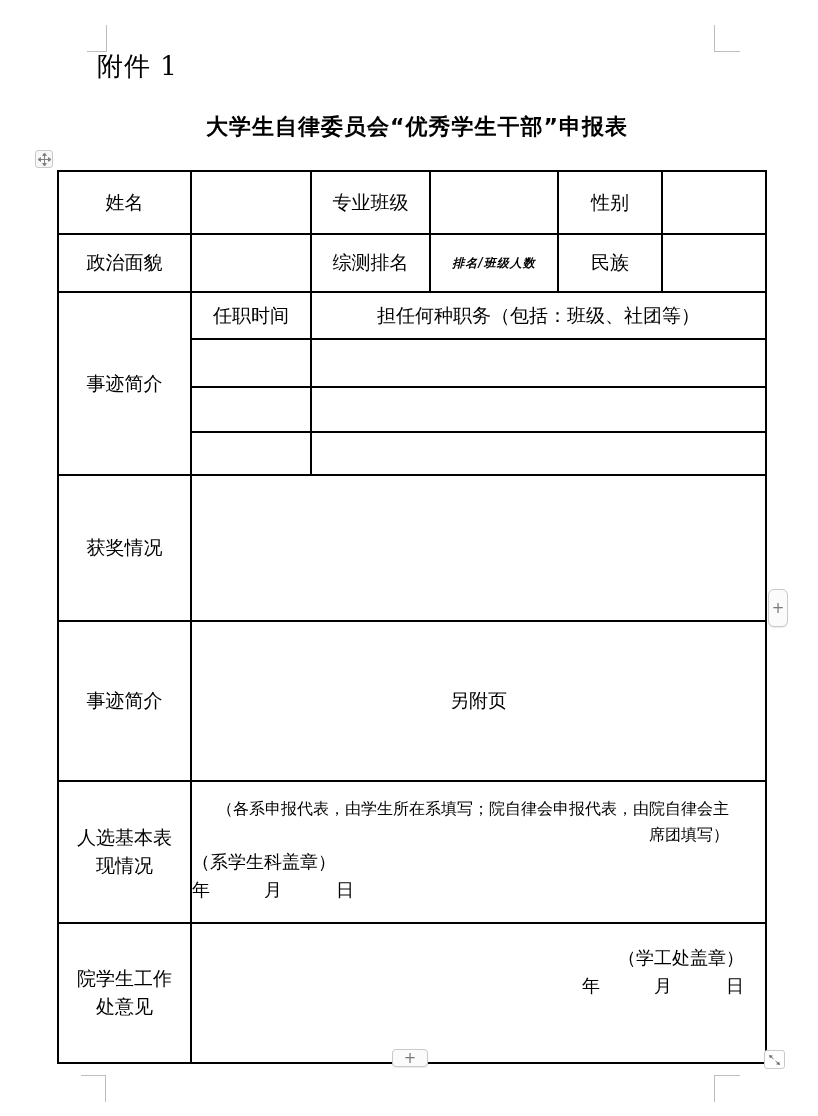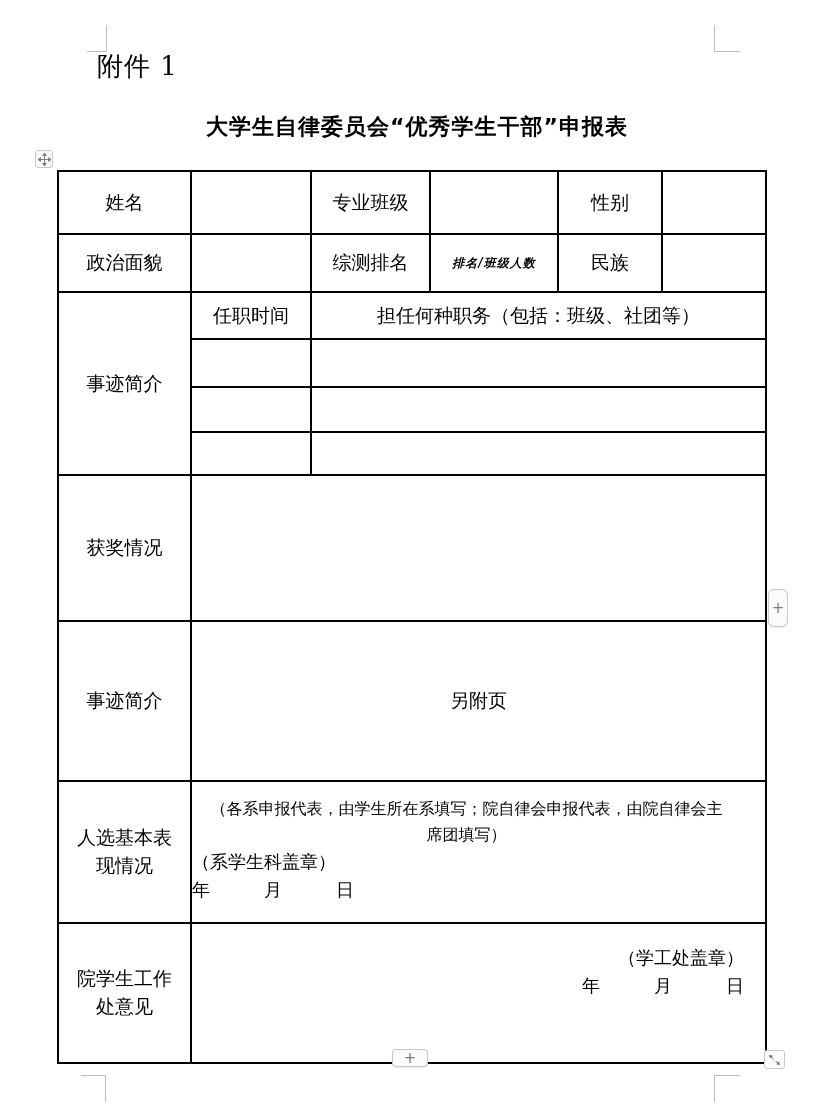--- a/index.html
+++ b/index.html
@@ -35,7 +35,7 @@
     text-align:left;
   }
   .perf-note{
-    font-size:16px;line-height:26px;padding:9px 36px 0 12px;text-align:center;
+    font-size:16px;line-height:26px;padding:9px 36px 0 12px;text-align:right;
   }
   .stamp-block{
     margin-top:auto;text-align:left;padding:0 22px 14px 0;

